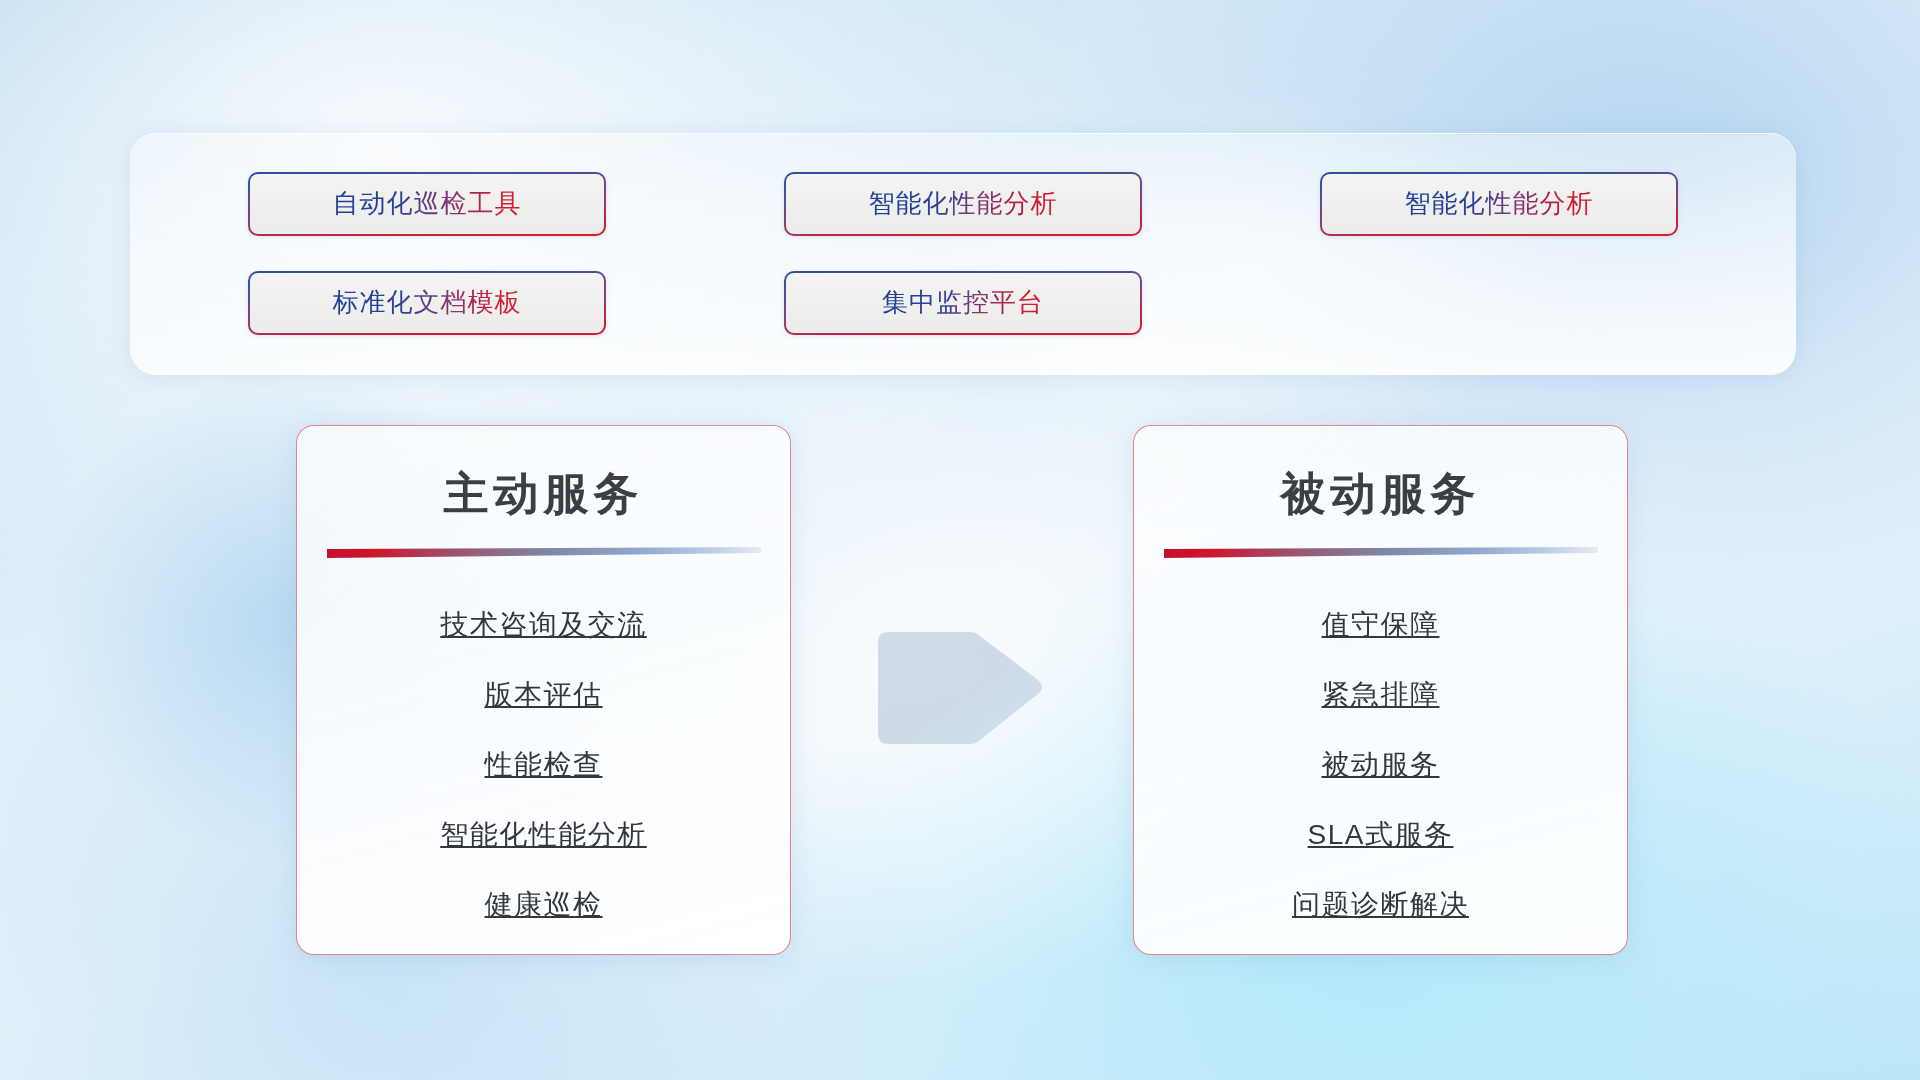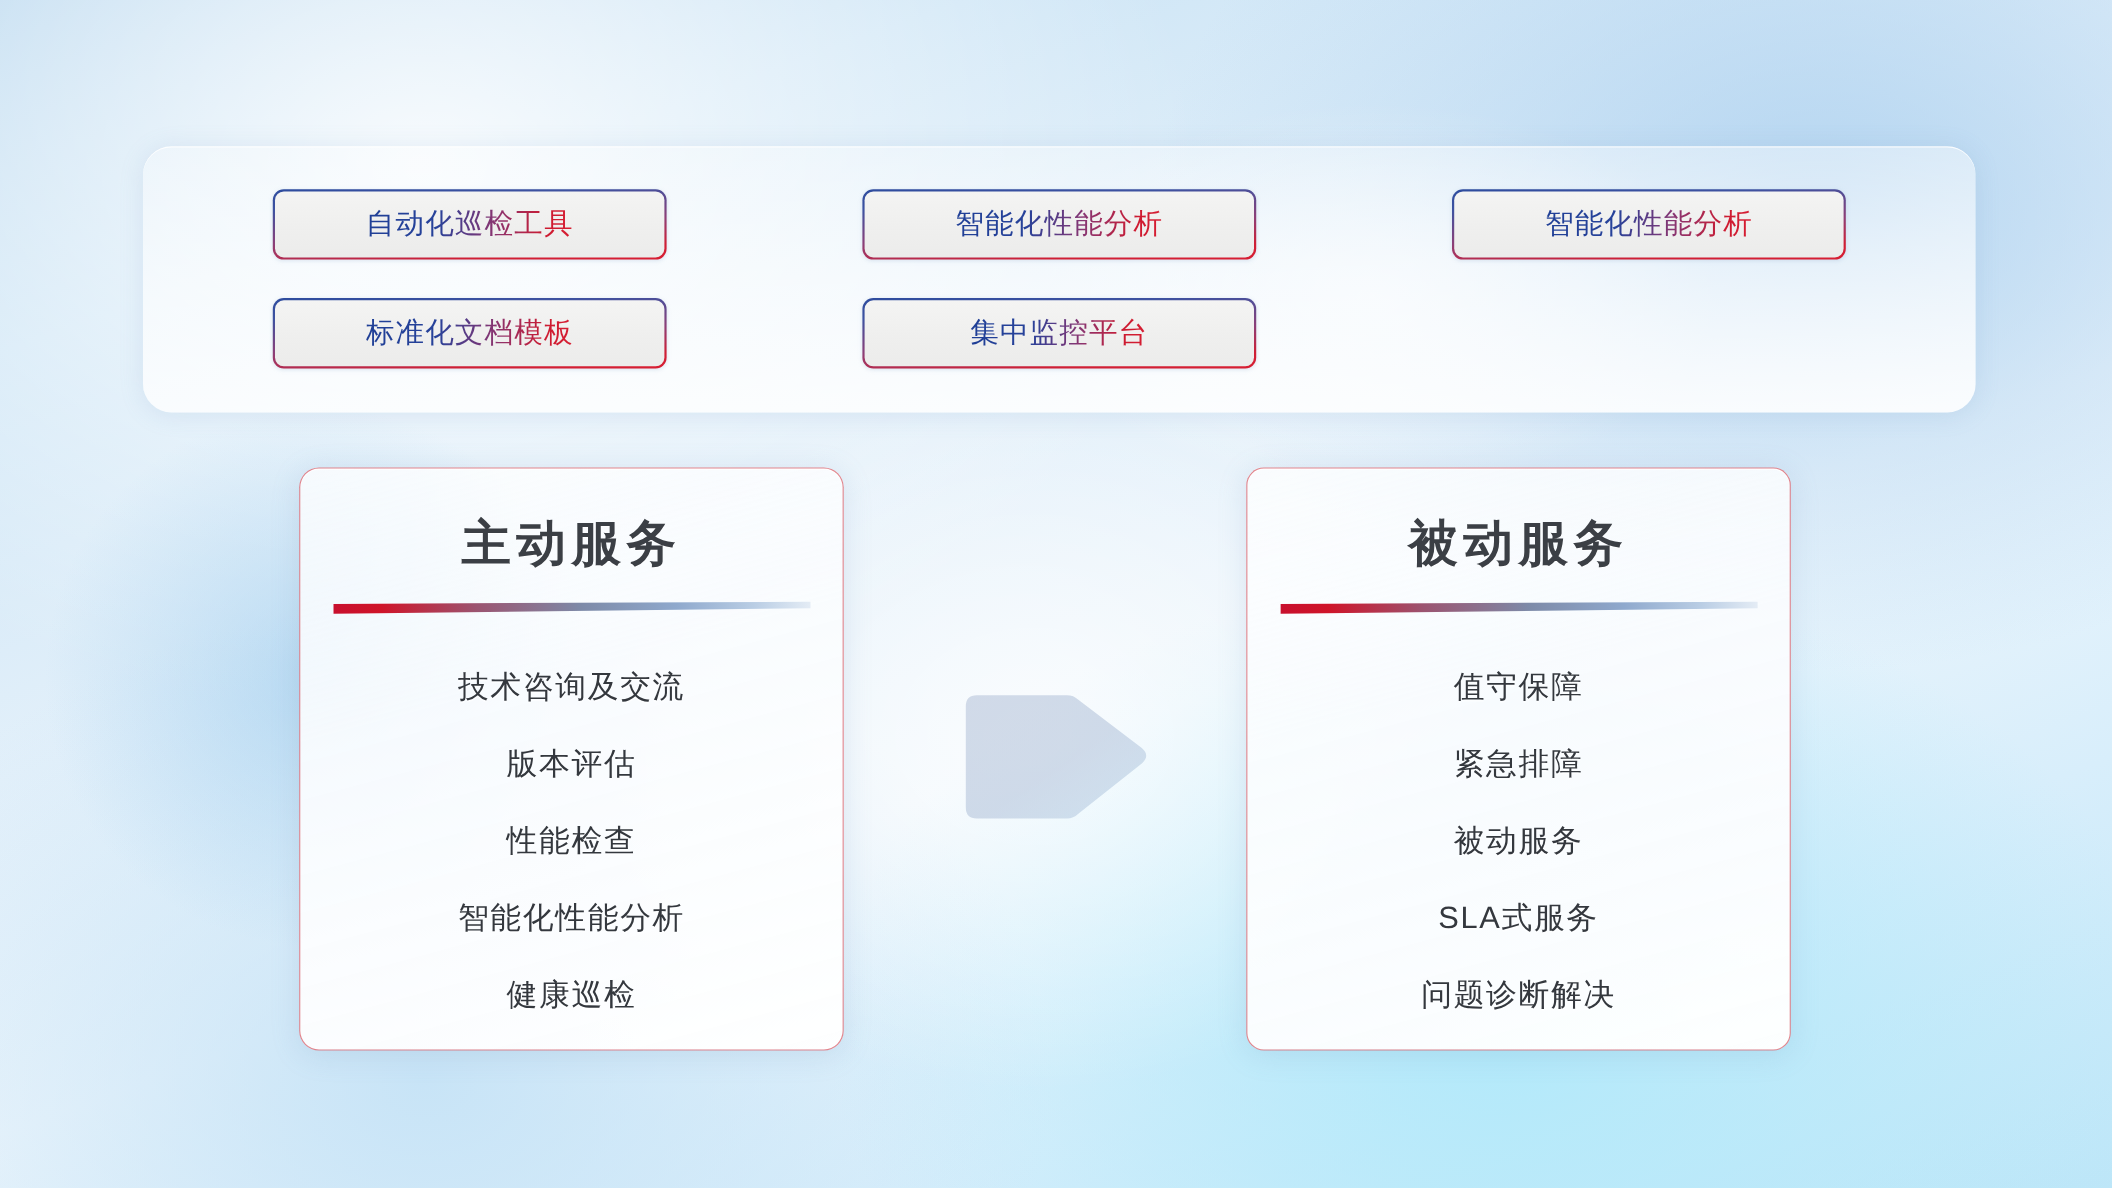--- a/index.html
+++ b/index.html
@@ -100,7 +100,7 @@
     display:flex; flex-direction:column; align-items:center;
     overflow:hidden;
   }
-  #card-active{ left:272px; }
+  #card-active{ left:296px; }
   #card-passive{ left:1133px;border-radius:16px; }
 
   .svc-title{

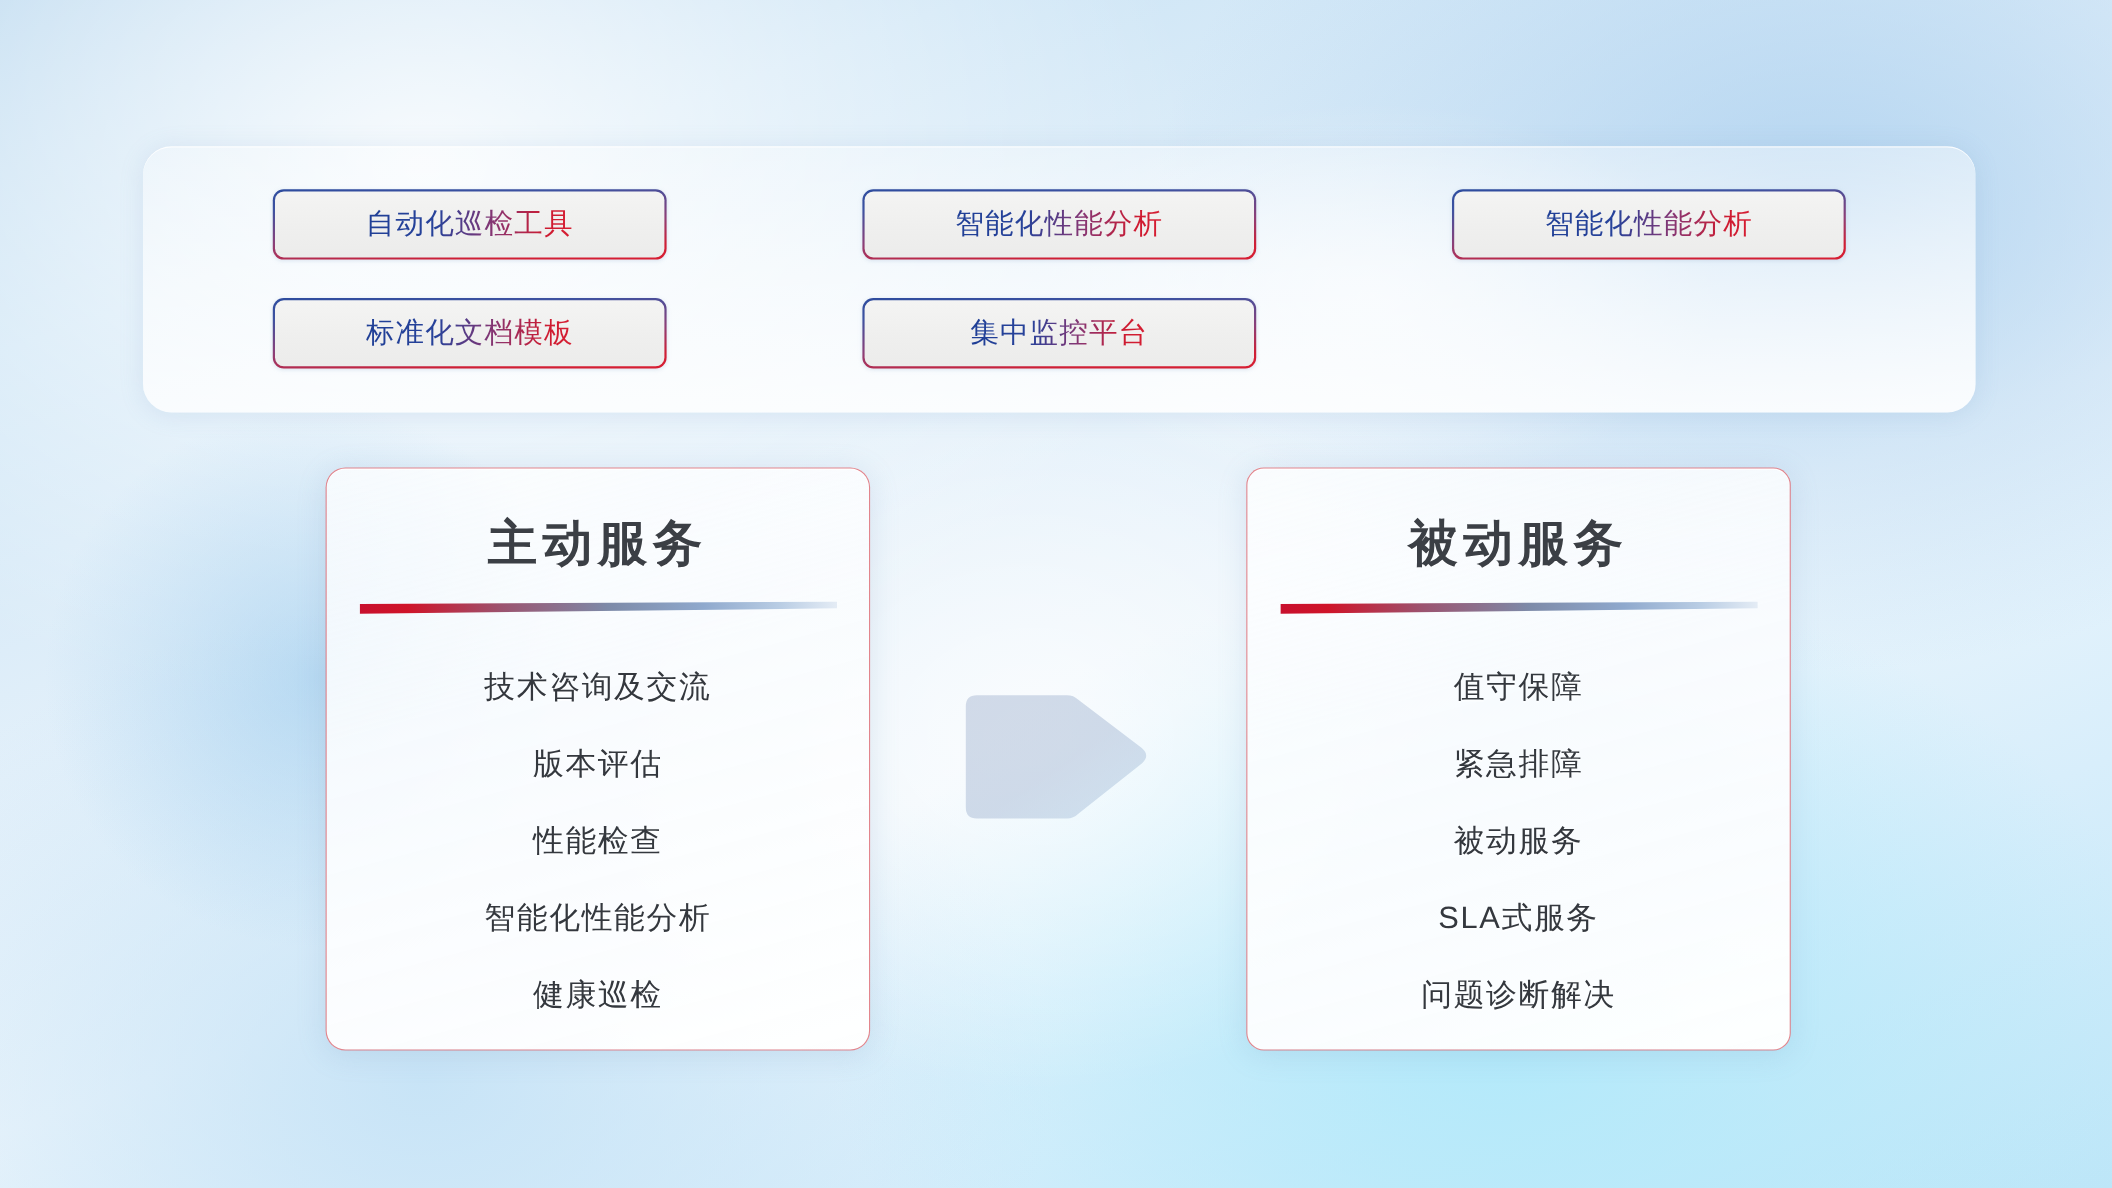--- a/index.html
+++ b/index.html
@@ -101,7 +101,7 @@
     overflow:hidden;
   }
   #card-active{ left:296px; }
-  #card-passive{ left:1133px;border-radius:16px; }
+  #card-passive{ left:1133px; }
 
   .svc-title{
     margin-top:38px;

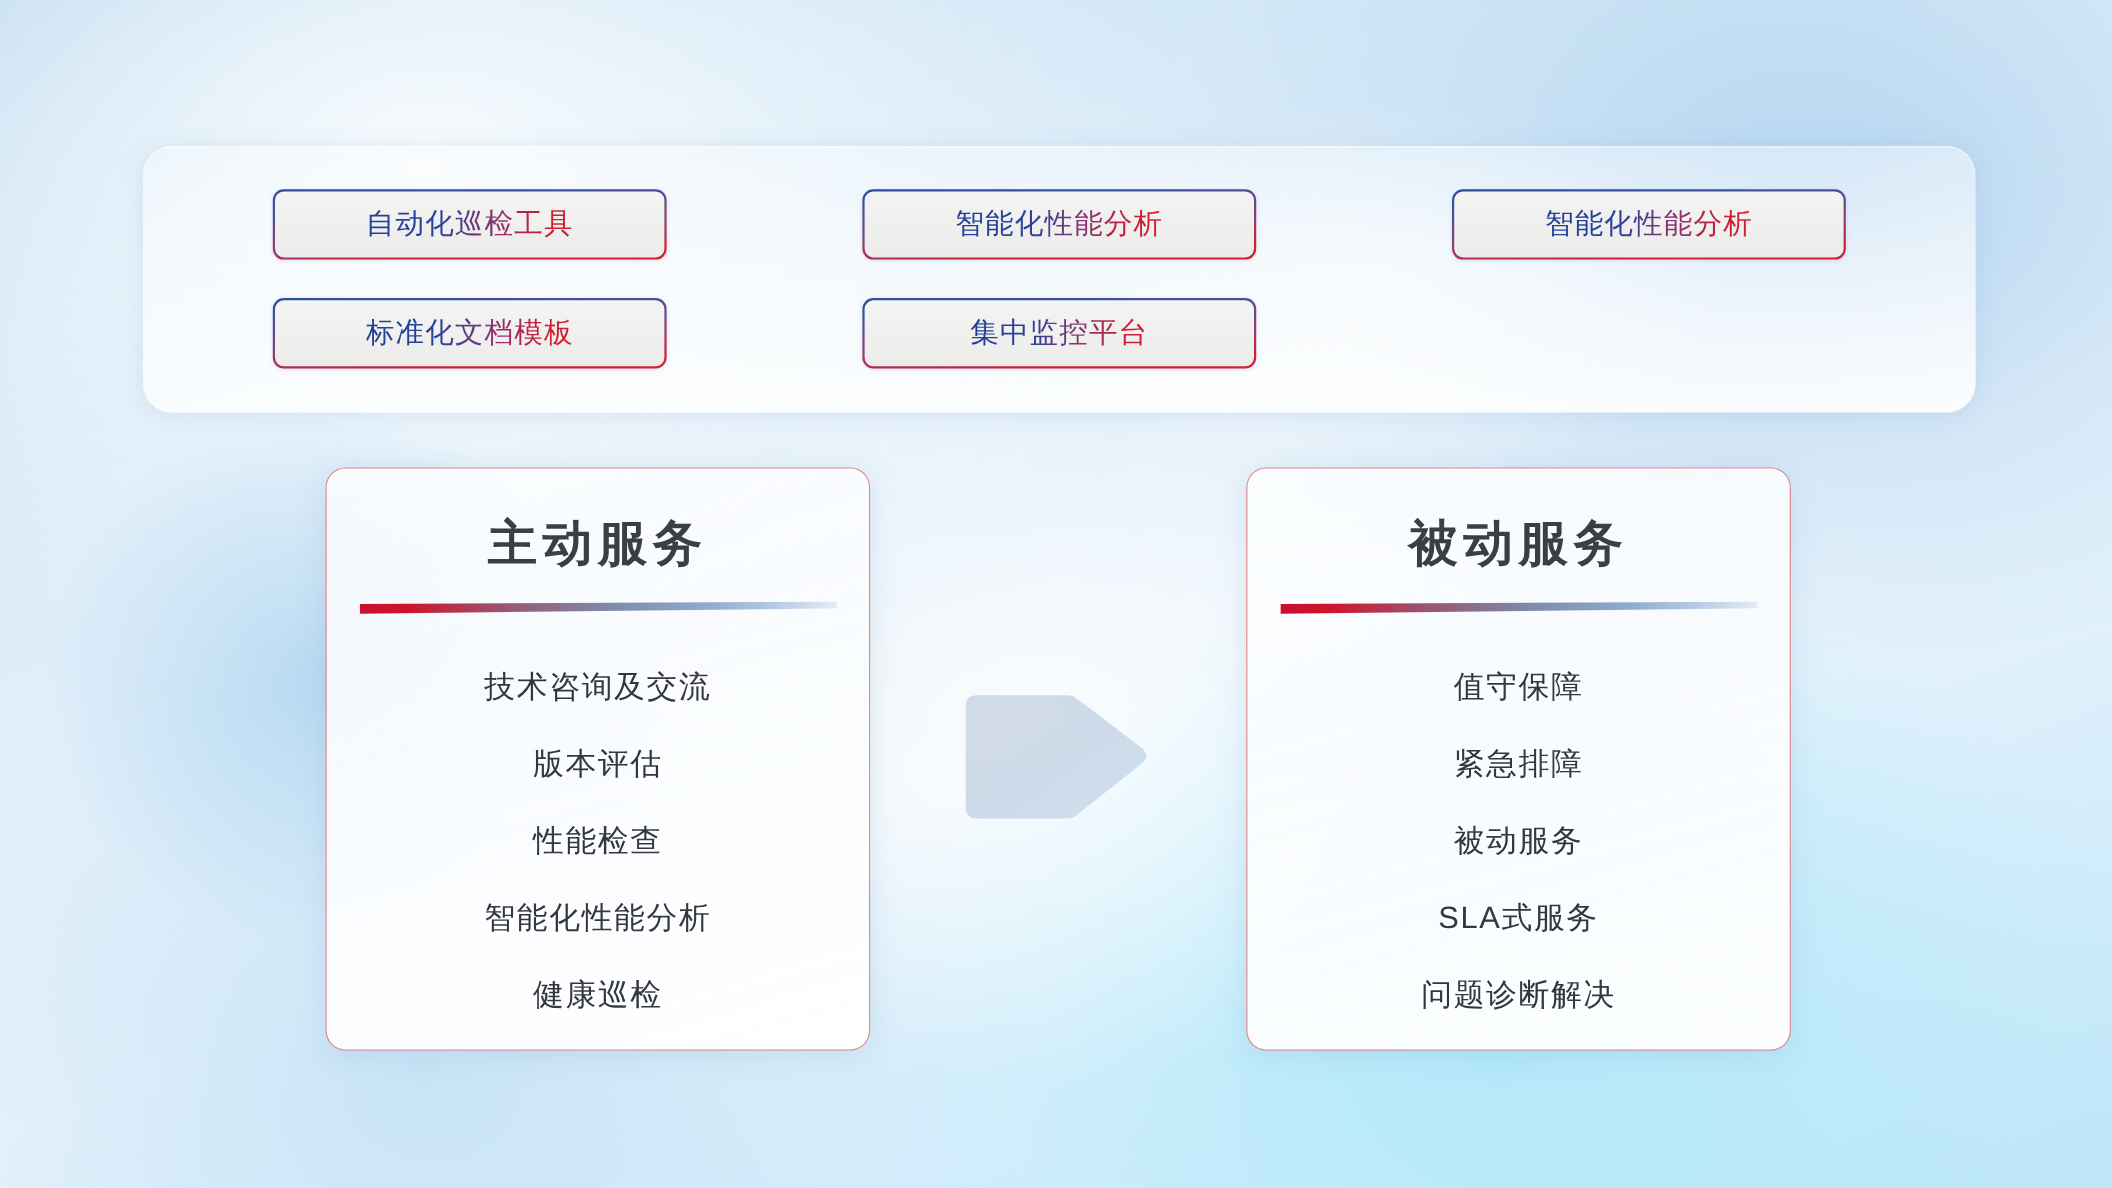--- a/index.html
+++ b/index.html
@@ -129,6 +129,7 @@
     padding:21px 0;
     text-shadow:0 1px 0 rgba(255,255,255,.6);
     white-space:nowrap;
+    text-decoration:underline;
   }
 
   

